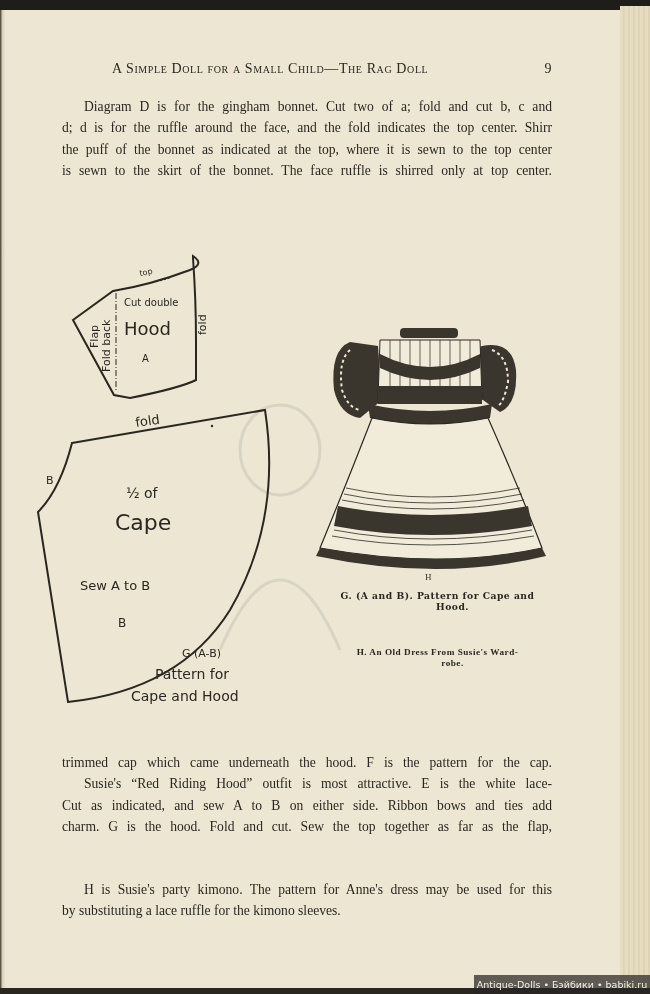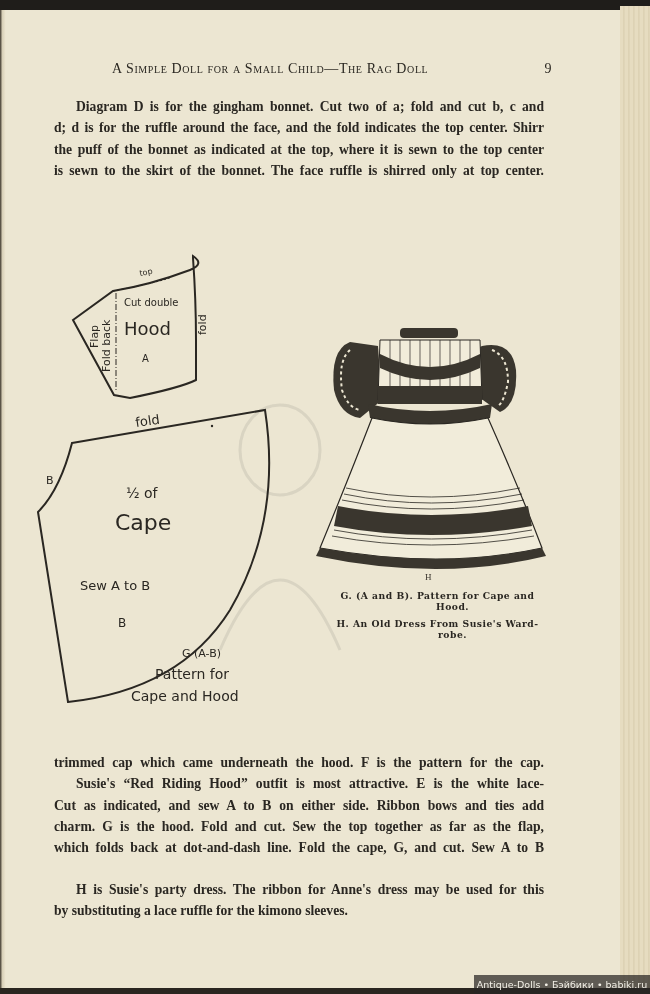--- a/index.html
+++ b/index.html
@@ -12,7 +12,7 @@
   .running-head{position:absolute;left:112px;top:61px;width:440px;height:20px;font-variant:small-caps;font-size:14px;letter-spacing:0.6px;color:#2b2822;}
   .running-head .title{position:absolute;left:0;top:0;}
   .running-head .pgno{position:absolute;right:0;top:0;font-size:14px;}
-  .para{position:absolute;left:54px;width:490px;font-size:13.6px;line-height:21.3px;color:#2a2722;text-align:justify;font-weight:bold;}
+  .para{position:absolute;left:62px;width:490px;font-size:13.6px;line-height:21.3px;color:#2a2722;text-align:justify;}
   .para .line{display:block;white-space:nowrap;text-align-last:justify;}
   .para .line.last{text-align-last:left;}
   .p1{top:96px;}

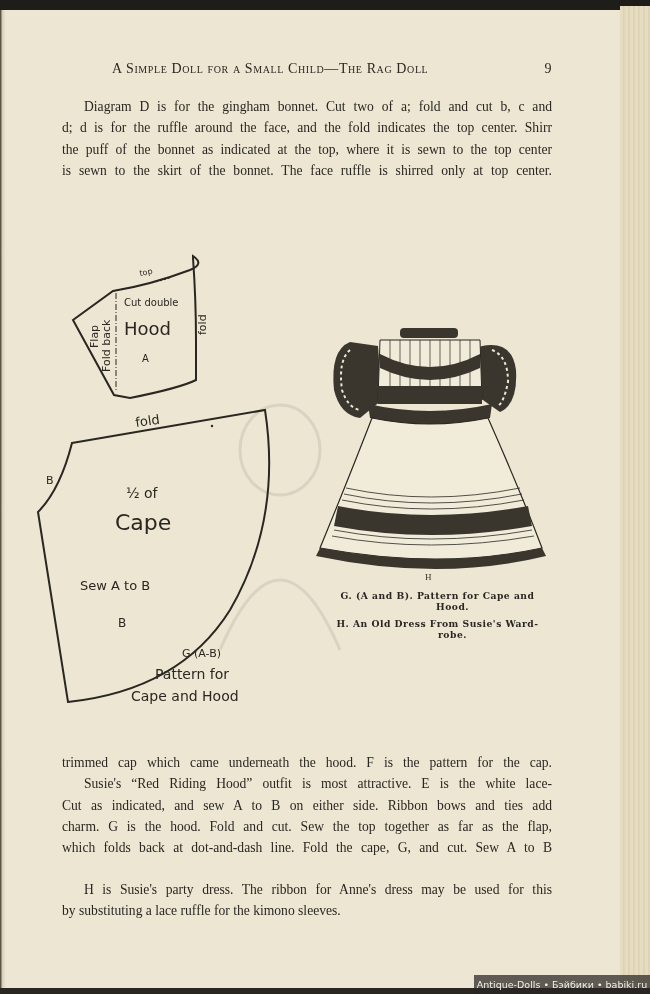--- a/index.html
+++ b/index.html
@@ -24,7 +24,7 @@
   .caption{position:absolute;left:325px;width:225px;font-family:"DejaVu Serif",serif;font-weight:bold;font-size:9.2px;line-height:10.5px;color:#2a2722;letter-spacing:0.5px;text-align:center;}
   .caption .cont{padding-left:30px;display:block;}
   .cap-g{top:591px;}
-  .cap-h{top:619px;}
+  .cap-h{top:647px;font-family:Liberation Serif, serif;}
   .fig-label-h{position:absolute;left:425px;top:572px;font-size:9px;color:#3a362e;}
   .watermark{position:absolute;left:474px;top:975px;width:176px;height:28px;background:rgba(40,38,34,0.72);color:#f2efe6;font-family:"DejaVu Sans",sans-serif;font-size:9.5px;line-height:19px;text-align:center;}
   .ghost{position:absolute;opacity:0.12;}

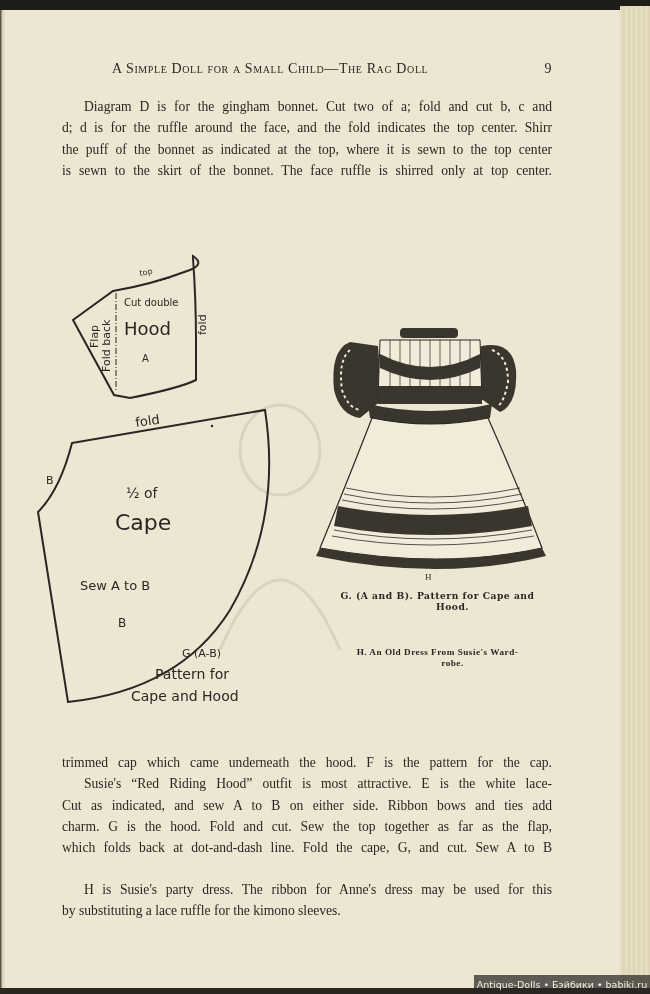--- a/index.html
+++ b/index.html
@@ -133,7 +133,6 @@
   <span class="line indent">Susie's “Red Riding Hood” outfit is most attractive.  E is the white lace-</span>
   <span class="line">Cut as indicated, and sew A to B on either side.  Ribbon bows and ties add</span>
   <span class="line">charm.  G is the hood.  Fold and cut.  Sew the top together as far as the flap,</span>
-  <span class="line">which folds back at dot-and-dash line.  Fold the cape, G, and cut.  Sew A to B</span>
 </div>
 
 <div class="para p3">

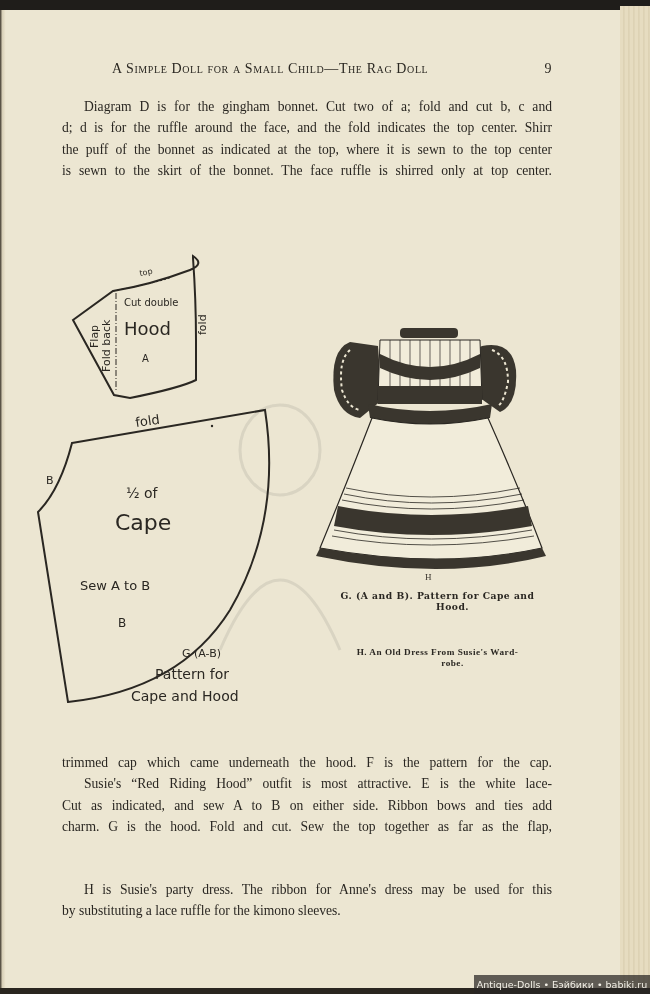--- a/index.html
+++ b/index.html
@@ -136,7 +136,7 @@
 </div>
 
 <div class="para p3">
-  <span class="line indent">H is Susie's party dress.  The ribbon for Anne's dress may be used for this</span>
+  <span class="line indent">H is Susie's party kimono.  The pattern for Anne's dress may be used for this</span>
   <span class="line last">by substituting a lace ruffle for the kimono sleeves.</span>
 </div>
 

